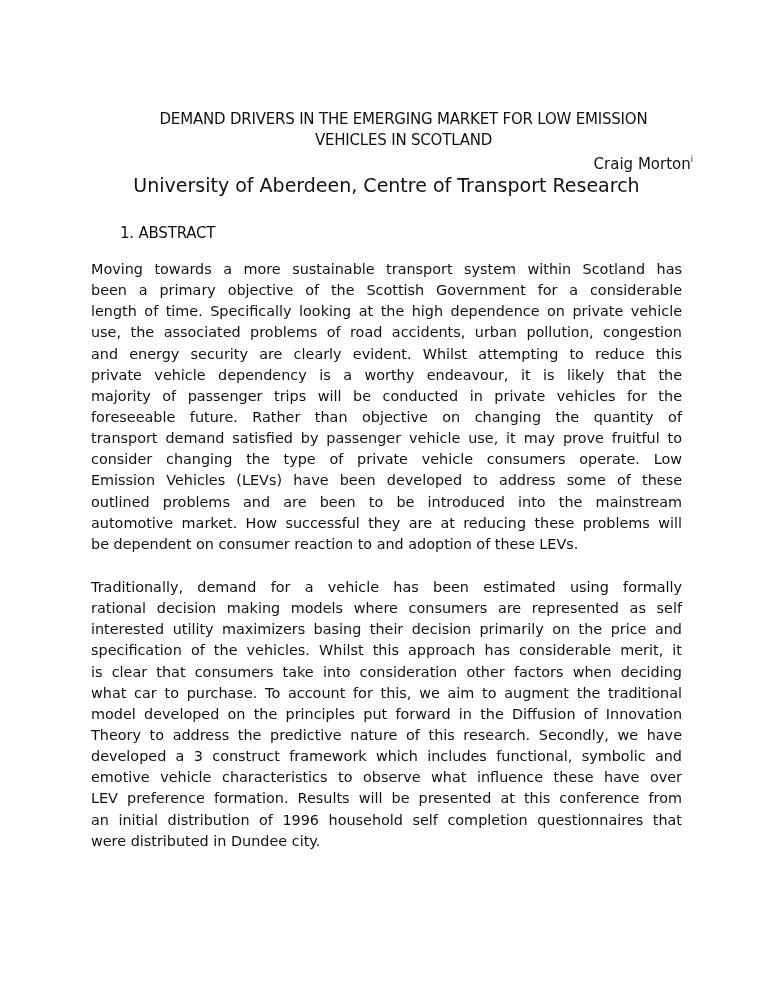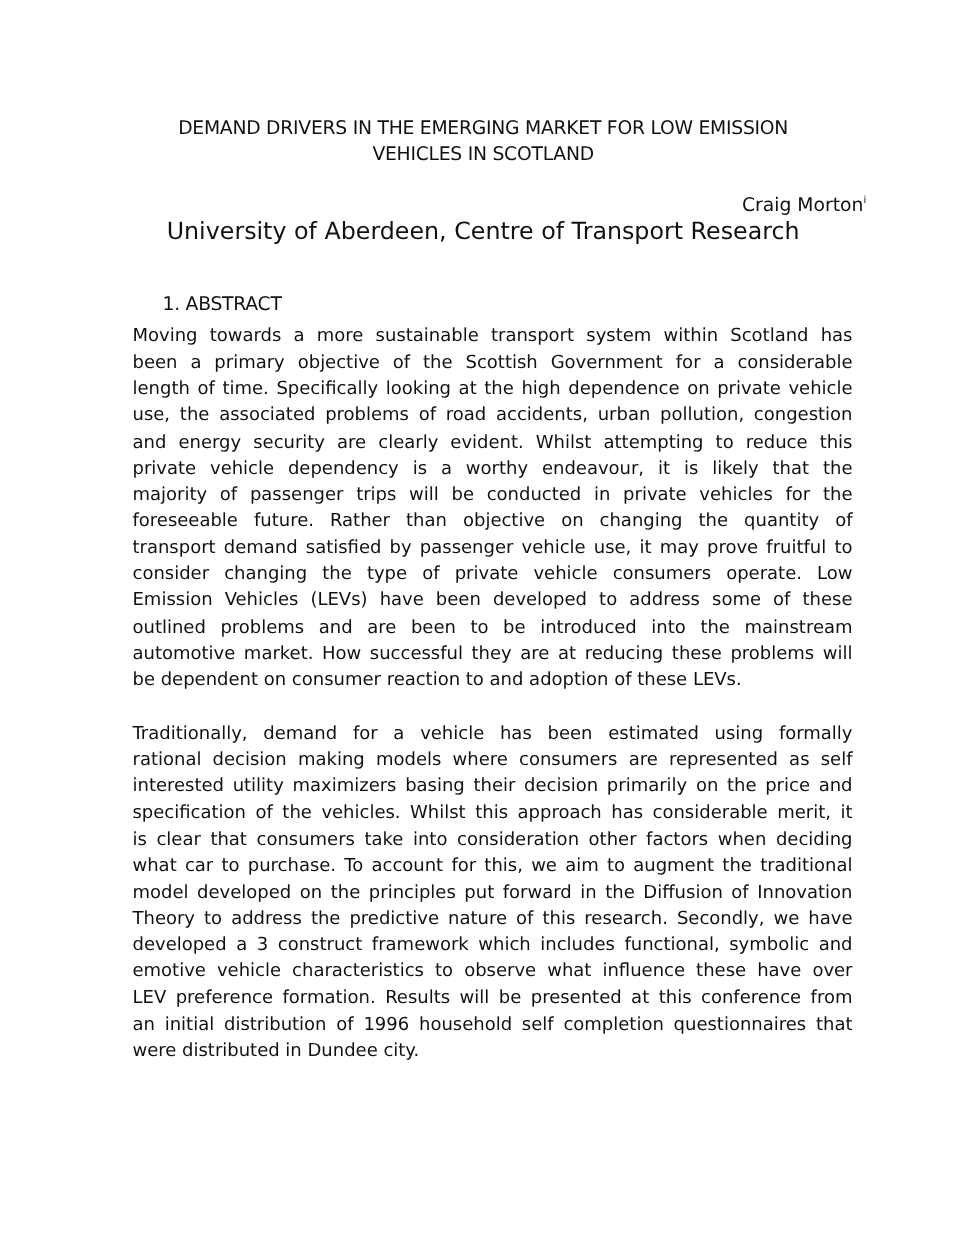--- a/index.html
+++ b/index.html
@@ -33,7 +33,7 @@
       line-height: 21px;
       font-weight: normal;
       letter-spacing: -0.2px;
-      margin: 0;
+      margin: 17px;
     }
     .title span { display: block; }
     .author {

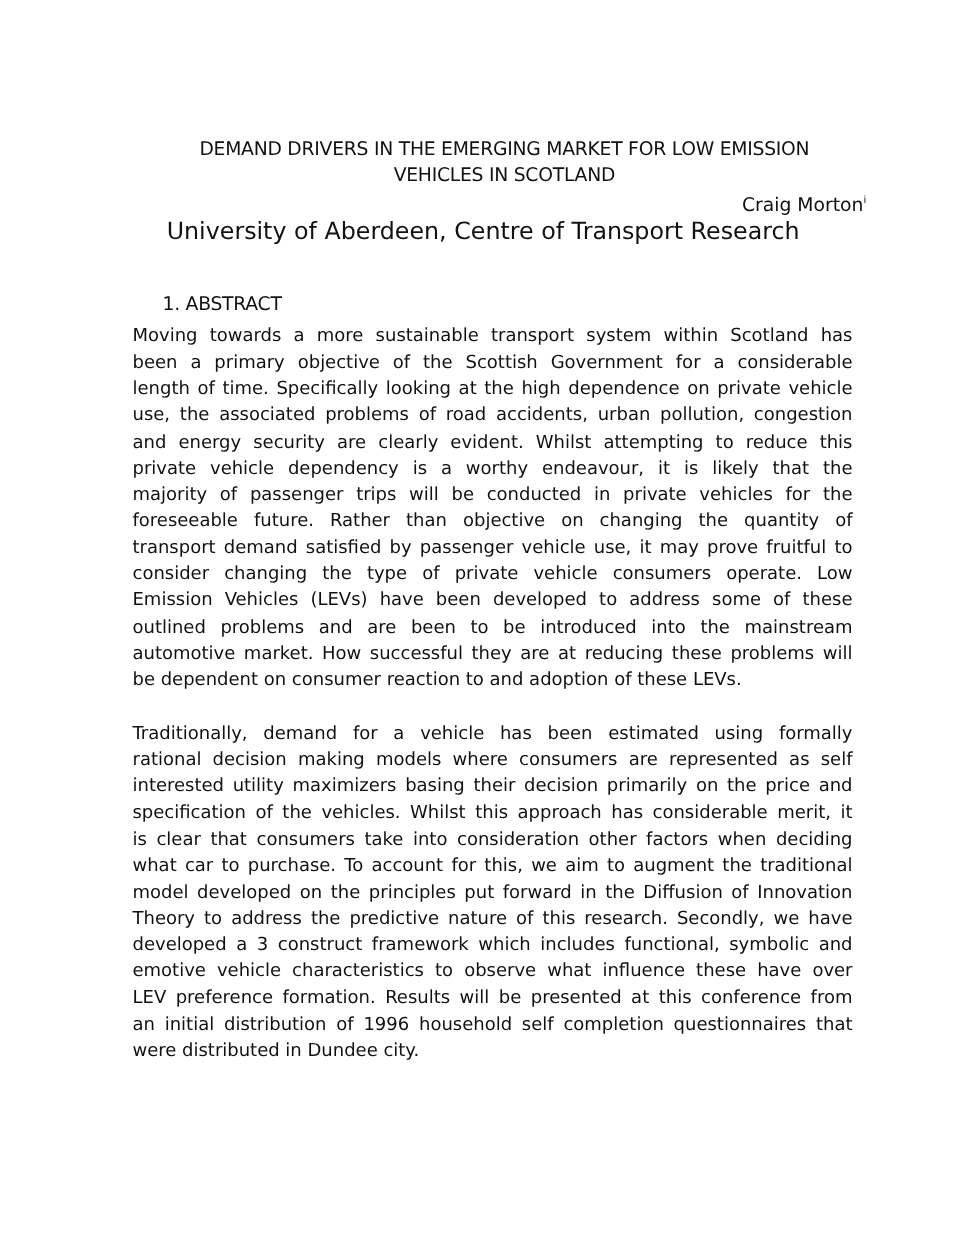--- a/index.html
+++ b/index.html
@@ -65,7 +65,7 @@
       top: 217px;
       font-size: 15px;
       line-height: 21px;
-      margin: 16px;
+      margin: 6px;
       font-weight: normal;
       letter-spacing: -0.2px;
     }

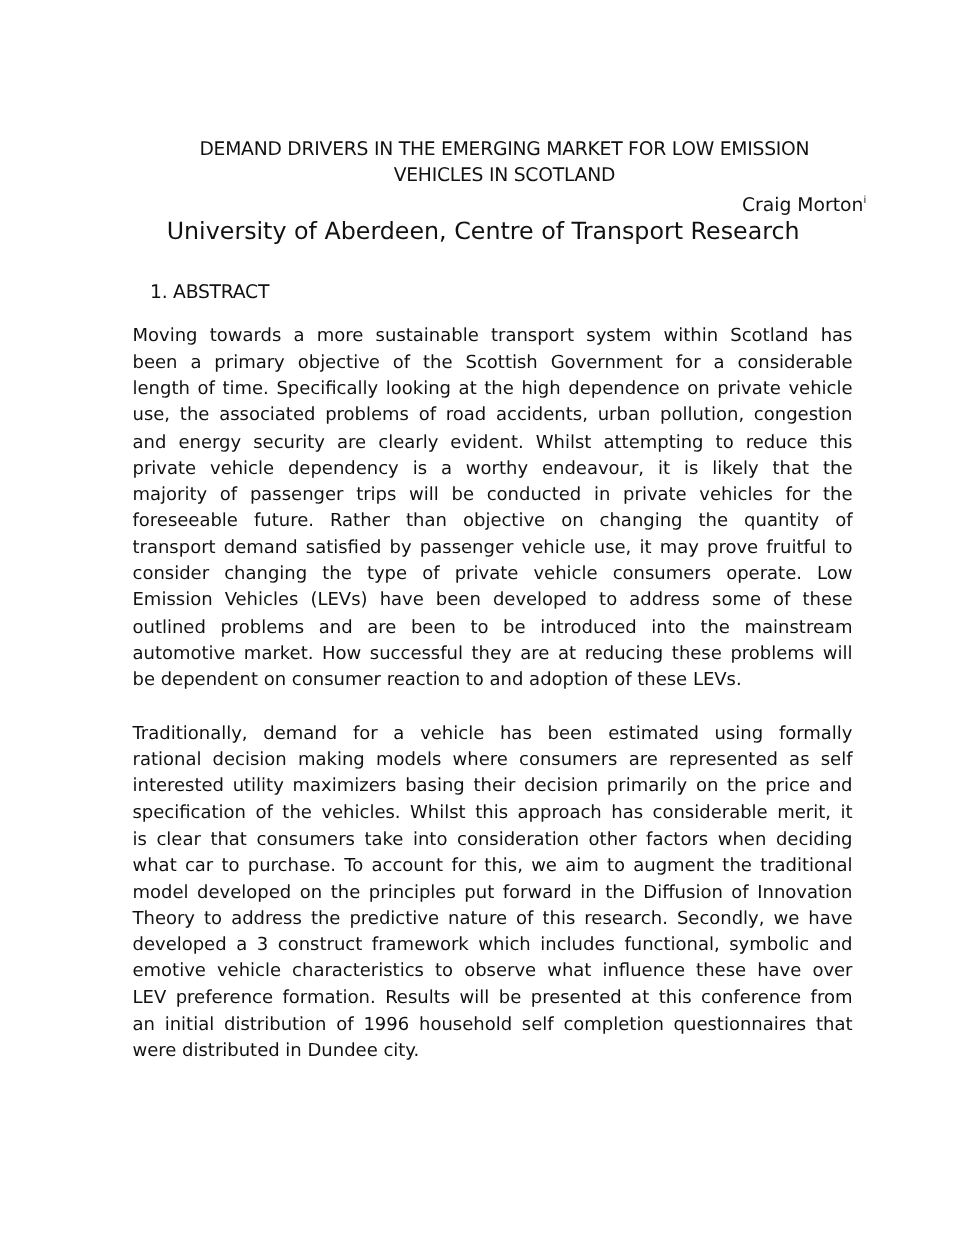--- a/index.html
+++ b/index.html
@@ -83,7 +83,6 @@
       text-align-last: justify;
       white-space: nowrap;
       height: 21.15px;
-      margin-left: 15px;
     }
     .para .ln.last {
       text-align-last: left;

